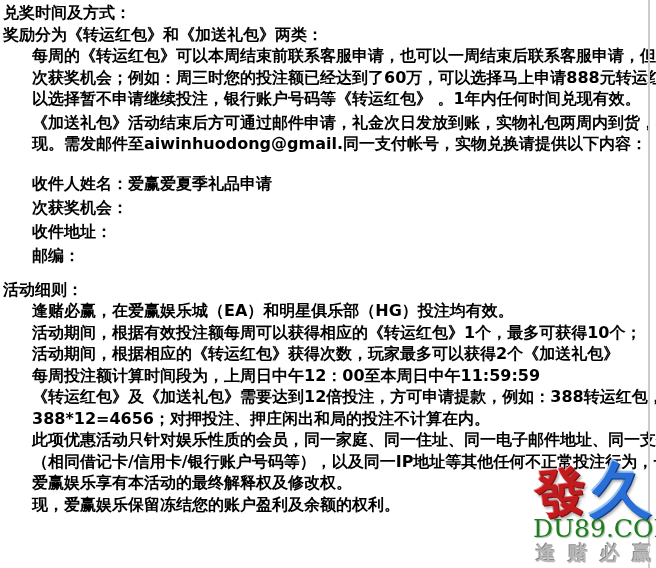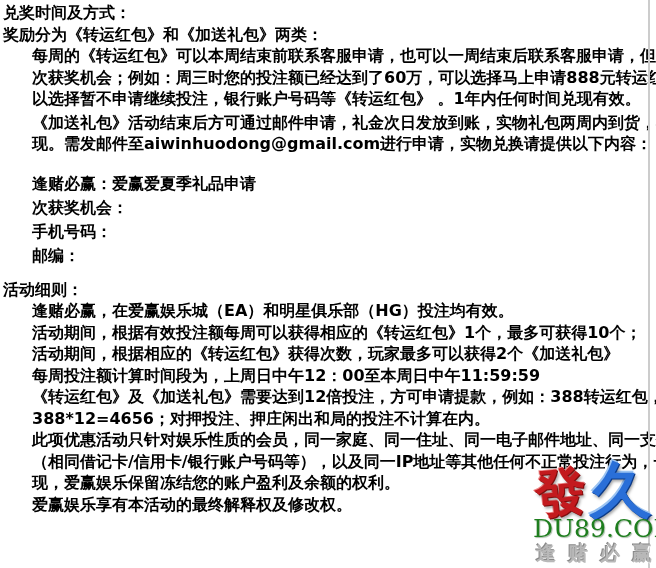--- a/index.html
+++ b/index.html
@@ -93,7 +93,7 @@
     <div class="line indent">次获奖机会；例如：周三时您的投注额已经达到了60万，可以选择马上申请888元转运红包，也可</div>
     <div class="line indent">以选择暂不申请继续投注，银行账户号码等《转运红包》 。1年内任何时间兑现有效。</div>
     <div class="line indent para-start">《加送礼包》活动结束后方可通过邮件申请，礼金次日发放到账，实物礼包两周内到货，不可折</div>
-    <div class="line indent">现。需发邮件至aiwinhuodong@gmail.com进行申请，实物兑换请提供以下内容：</div>
+    <div class="line indent">现。需发邮件至aiwinhuodong@gmail.同一支付帐号，实物兑换请提供以下内容：</div>
     <div class="line blank"></div>
     <div class="line indent mail">逢赌必赢：爱赢爱夏季礼品申请</div>
     <div class="line indent mail">次获奖机会：</div>

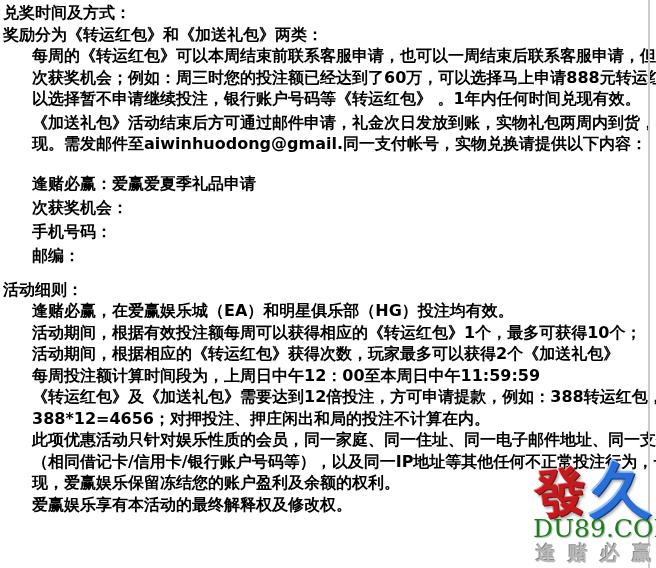--- a/index.html
+++ b/index.html
@@ -95,7 +95,7 @@
     <div class="line indent para-start">《加送礼包》活动结束后方可通过邮件申请，礼金次日发放到账，实物礼包两周内到货，不可折</div>
     <div class="line indent">现。需发邮件至aiwinhuodong@gmail.同一支付帐号，实物兑换请提供以下内容：</div>
     <div class="line blank"></div>
-    <div class="line indent mail">逢赌必赢：爱赢爱夏季礼品申请</div>
+    <div class="line indent mail">收件人姓名：爱赢爱夏季礼品申请</div>
     <div class="line indent mail">次获奖机会：</div>
     <div class="line indent mail">手机号码：</div>
     <div class="line indent mail">邮编：</div>

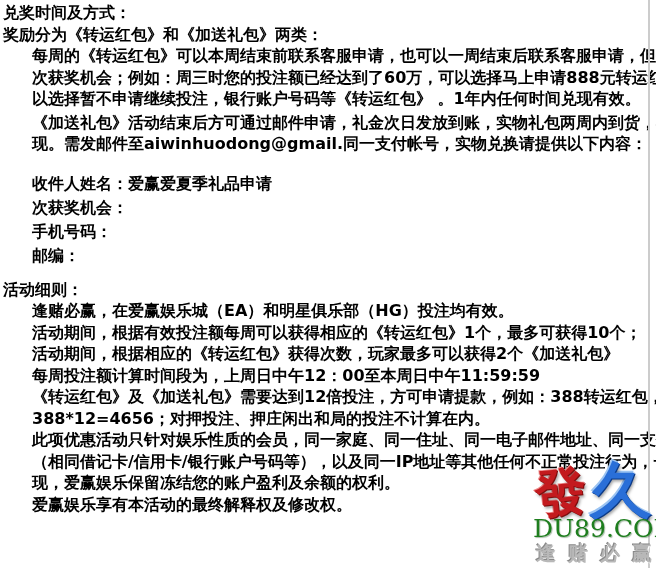--- a/index.html
+++ b/index.html
@@ -97,6 +97,7 @@
     <div class="line blank"></div>
     <div class="line indent mail">收件人姓名：爱赢爱夏季礼品申请</div>
     <div class="line indent mail">次获奖机会：</div>
+    <div class="line indent mail">收件地址：</div>
     <div class="line indent mail">手机号码：</div>
     <div class="line indent mail">邮编：</div>
     <div class="line heading section2">活动细则：</div>

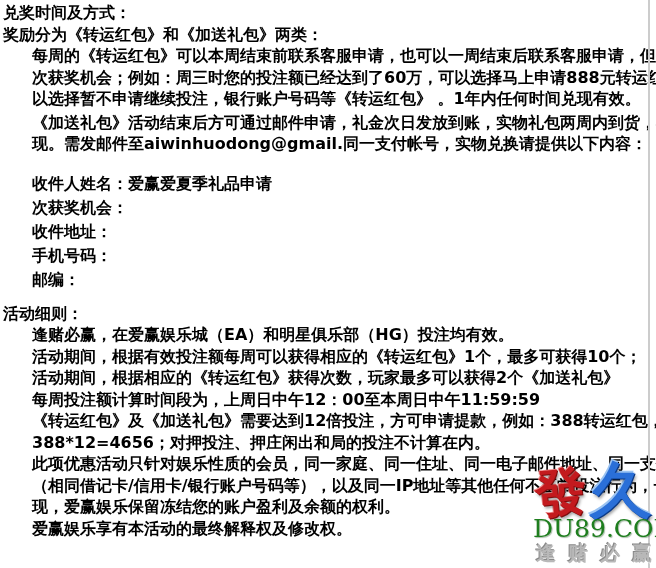--- a/index.html
+++ b/index.html
@@ -98,7 +98,6 @@
     <div class="line indent mail">收件人姓名：爱赢爱夏季礼品申请</div>
     <div class="line indent mail">次获奖机会：</div>
     <div class="line indent mail">收件地址：</div>
-    <div class="line indent mail">手机号码：</div>
     <div class="line indent mail">邮编：</div>
     <div class="line heading section2">活动细则：</div>
     <div class="line indent">逢赌必赢，在爱赢娱乐城（EA）和明星俱乐部（HG）投注均有效。</div>

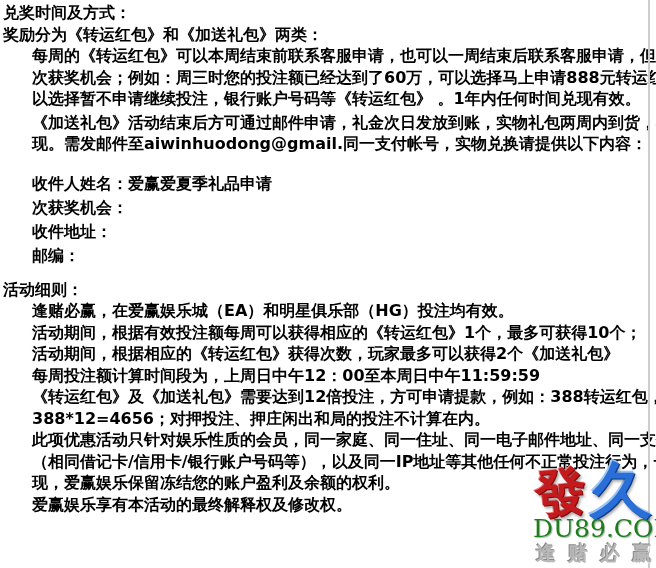--- a/index.html
+++ b/index.html
@@ -108,8 +108,8 @@
     <div class="line indent">388*12=4656；对押投注、押庄闲出和局的投注不计算在内。</div>
     <div class="line indent">此项优惠活动只针对娱乐性质的会员，同一家庭、同一住址、同一电子邮件地址、同一支付帐号</div>
     <div class="line indent">（相同借记卡/信用卡/银行账户号码等），以及同一IP地址等其他任何不正常投注行为，一经发</div>
+    <div class="line indent">爱赢娱乐享有本活动的最终解释权及修改权。</div>
     <div class="line indent">现，爱赢娱乐保留冻结您的账户盈利及余额的权利。</div>
-    <div class="line indent">爱赢娱乐享有本活动的最终解释权及修改权。</div>
   </div>
 
 <div class="right-rule"></div>

